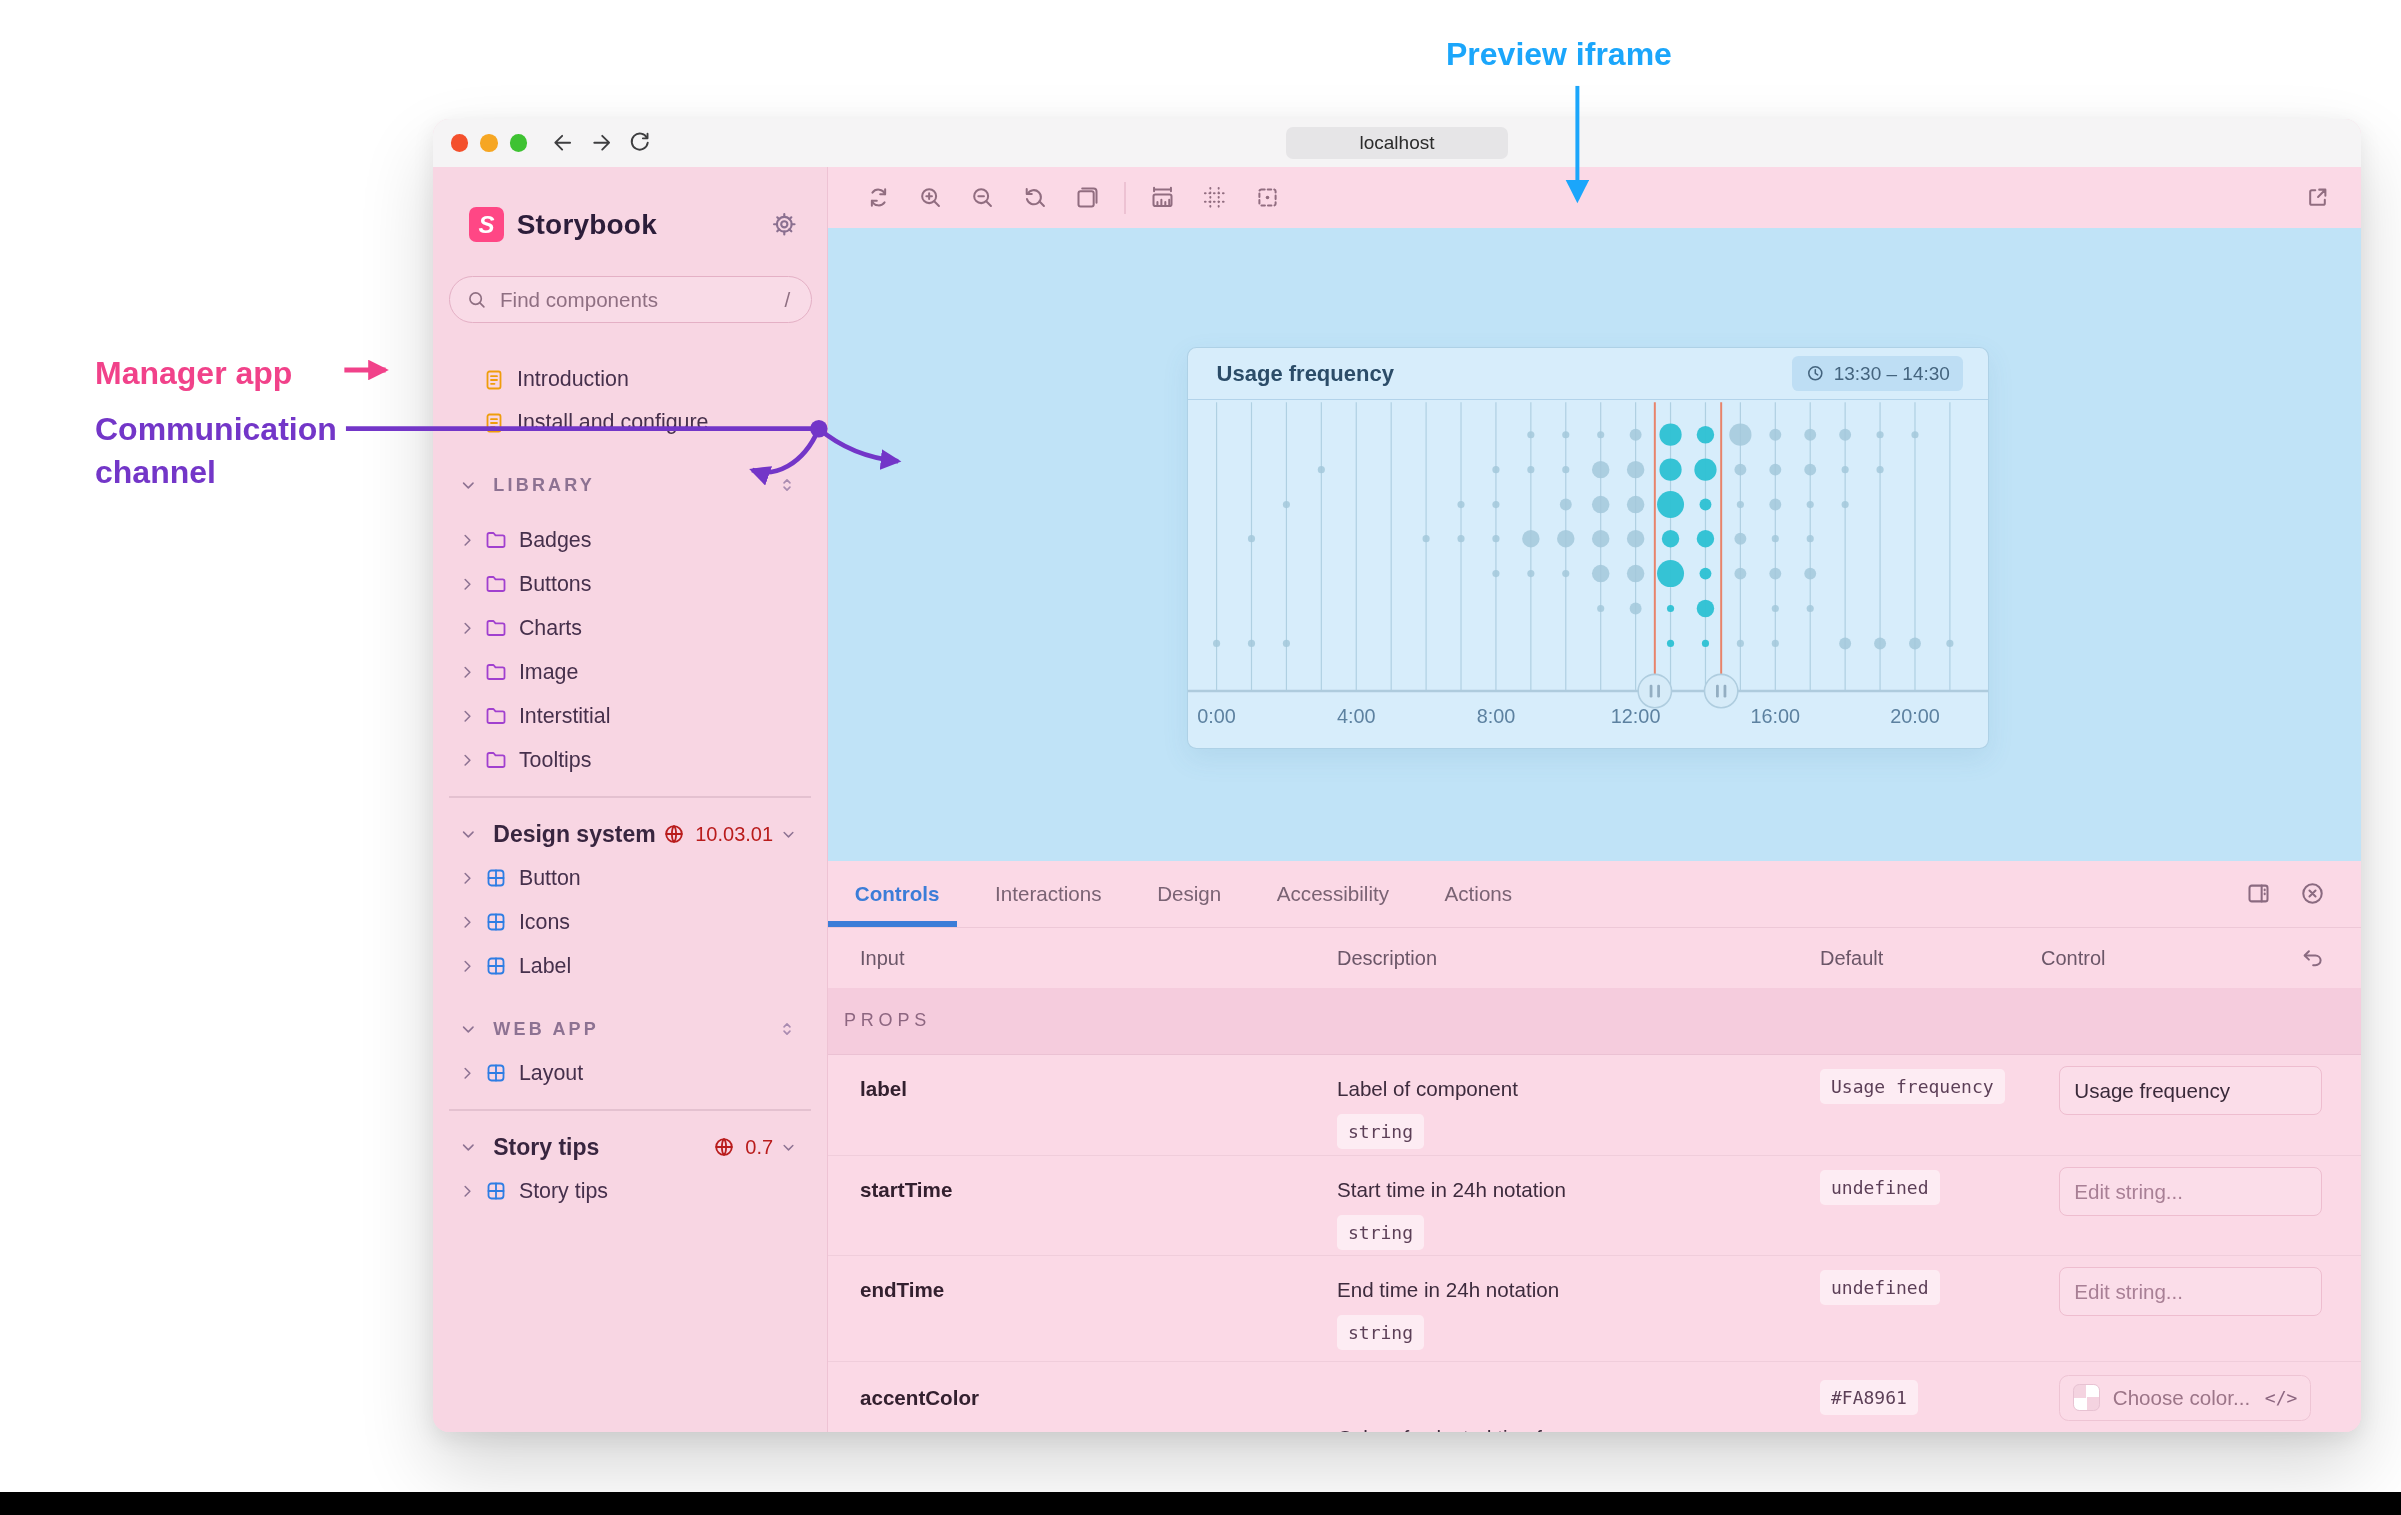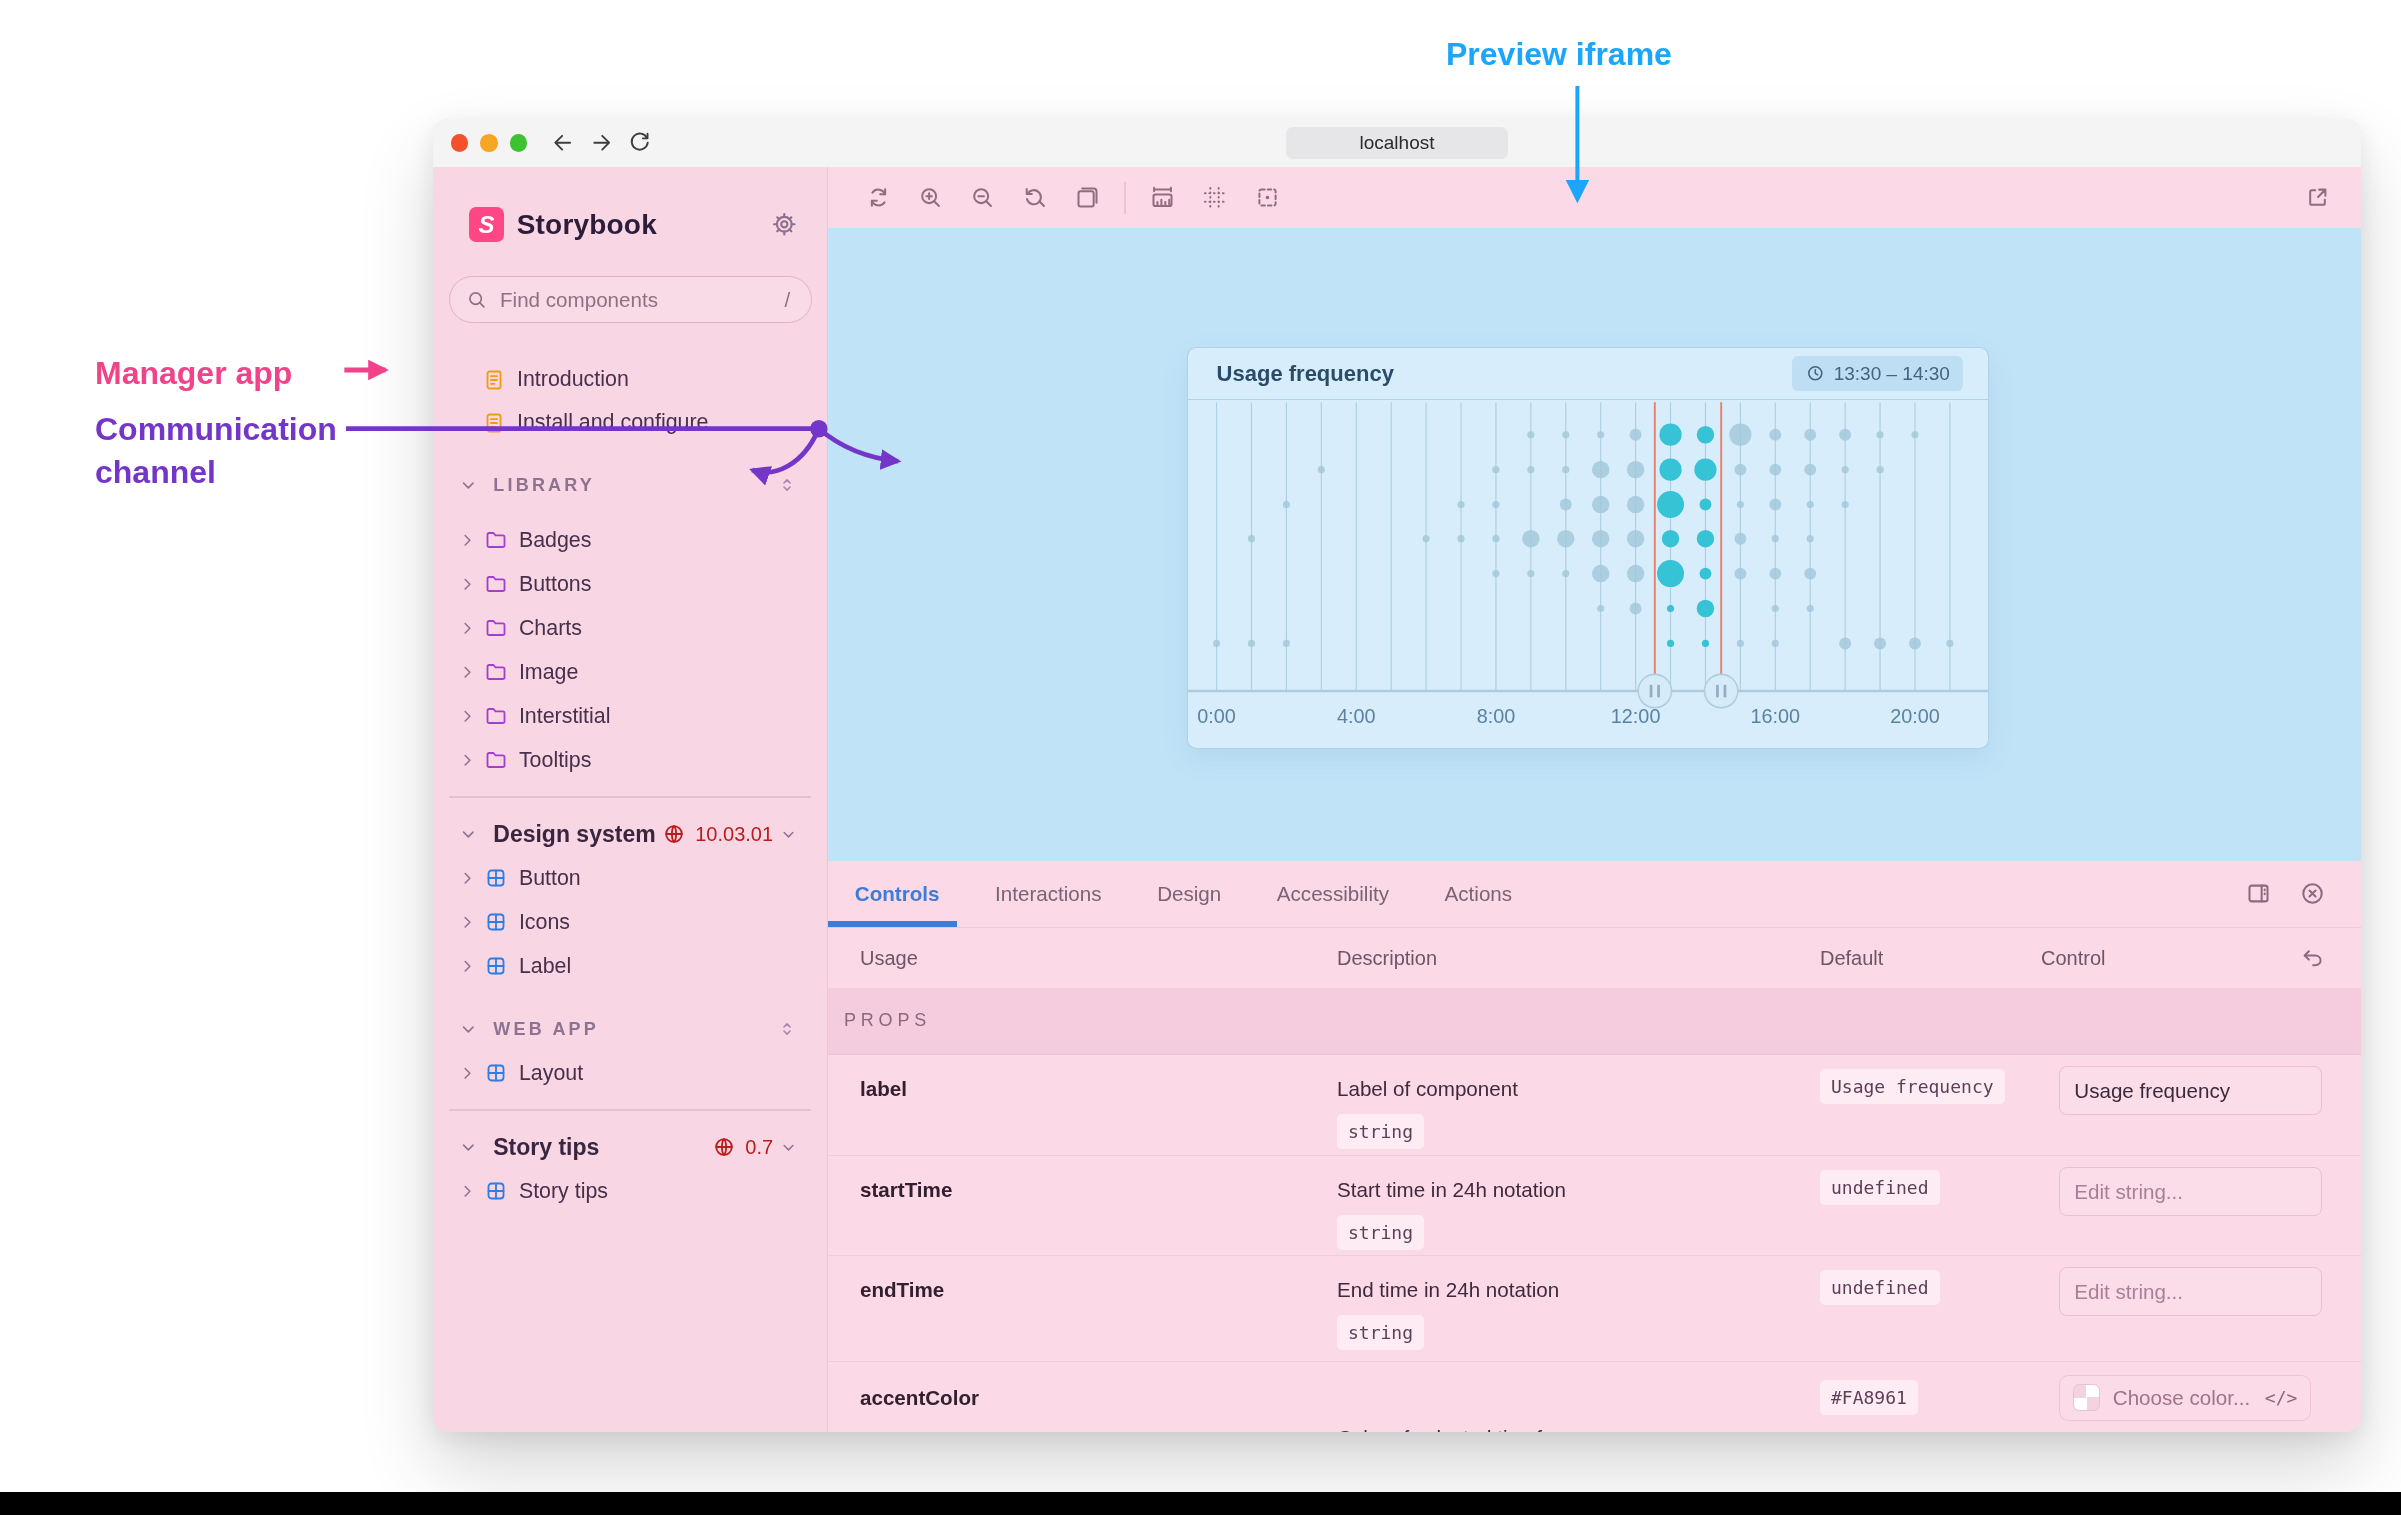--- a/index.html
+++ b/index.html
@@ -654,7 +654,7 @@
                   <path d="M5.6 10.2h8.9c2.6 0 4.7 1.9 4.7 4.3s-2.1 4.3-4.7 4.3h-1.9"></path>
                 </svg>
               </span>
-          <span class="th" style="left: 32px;">Usage</span>
+          <span class="th" style="left: 32px;">Input</span>
               <span class="th" style="left: 509px;">Description</span>
               <span class="th" style="left: 992px;">Default</span>
               <span class="th" style="left: 1213px;">Control</span>

